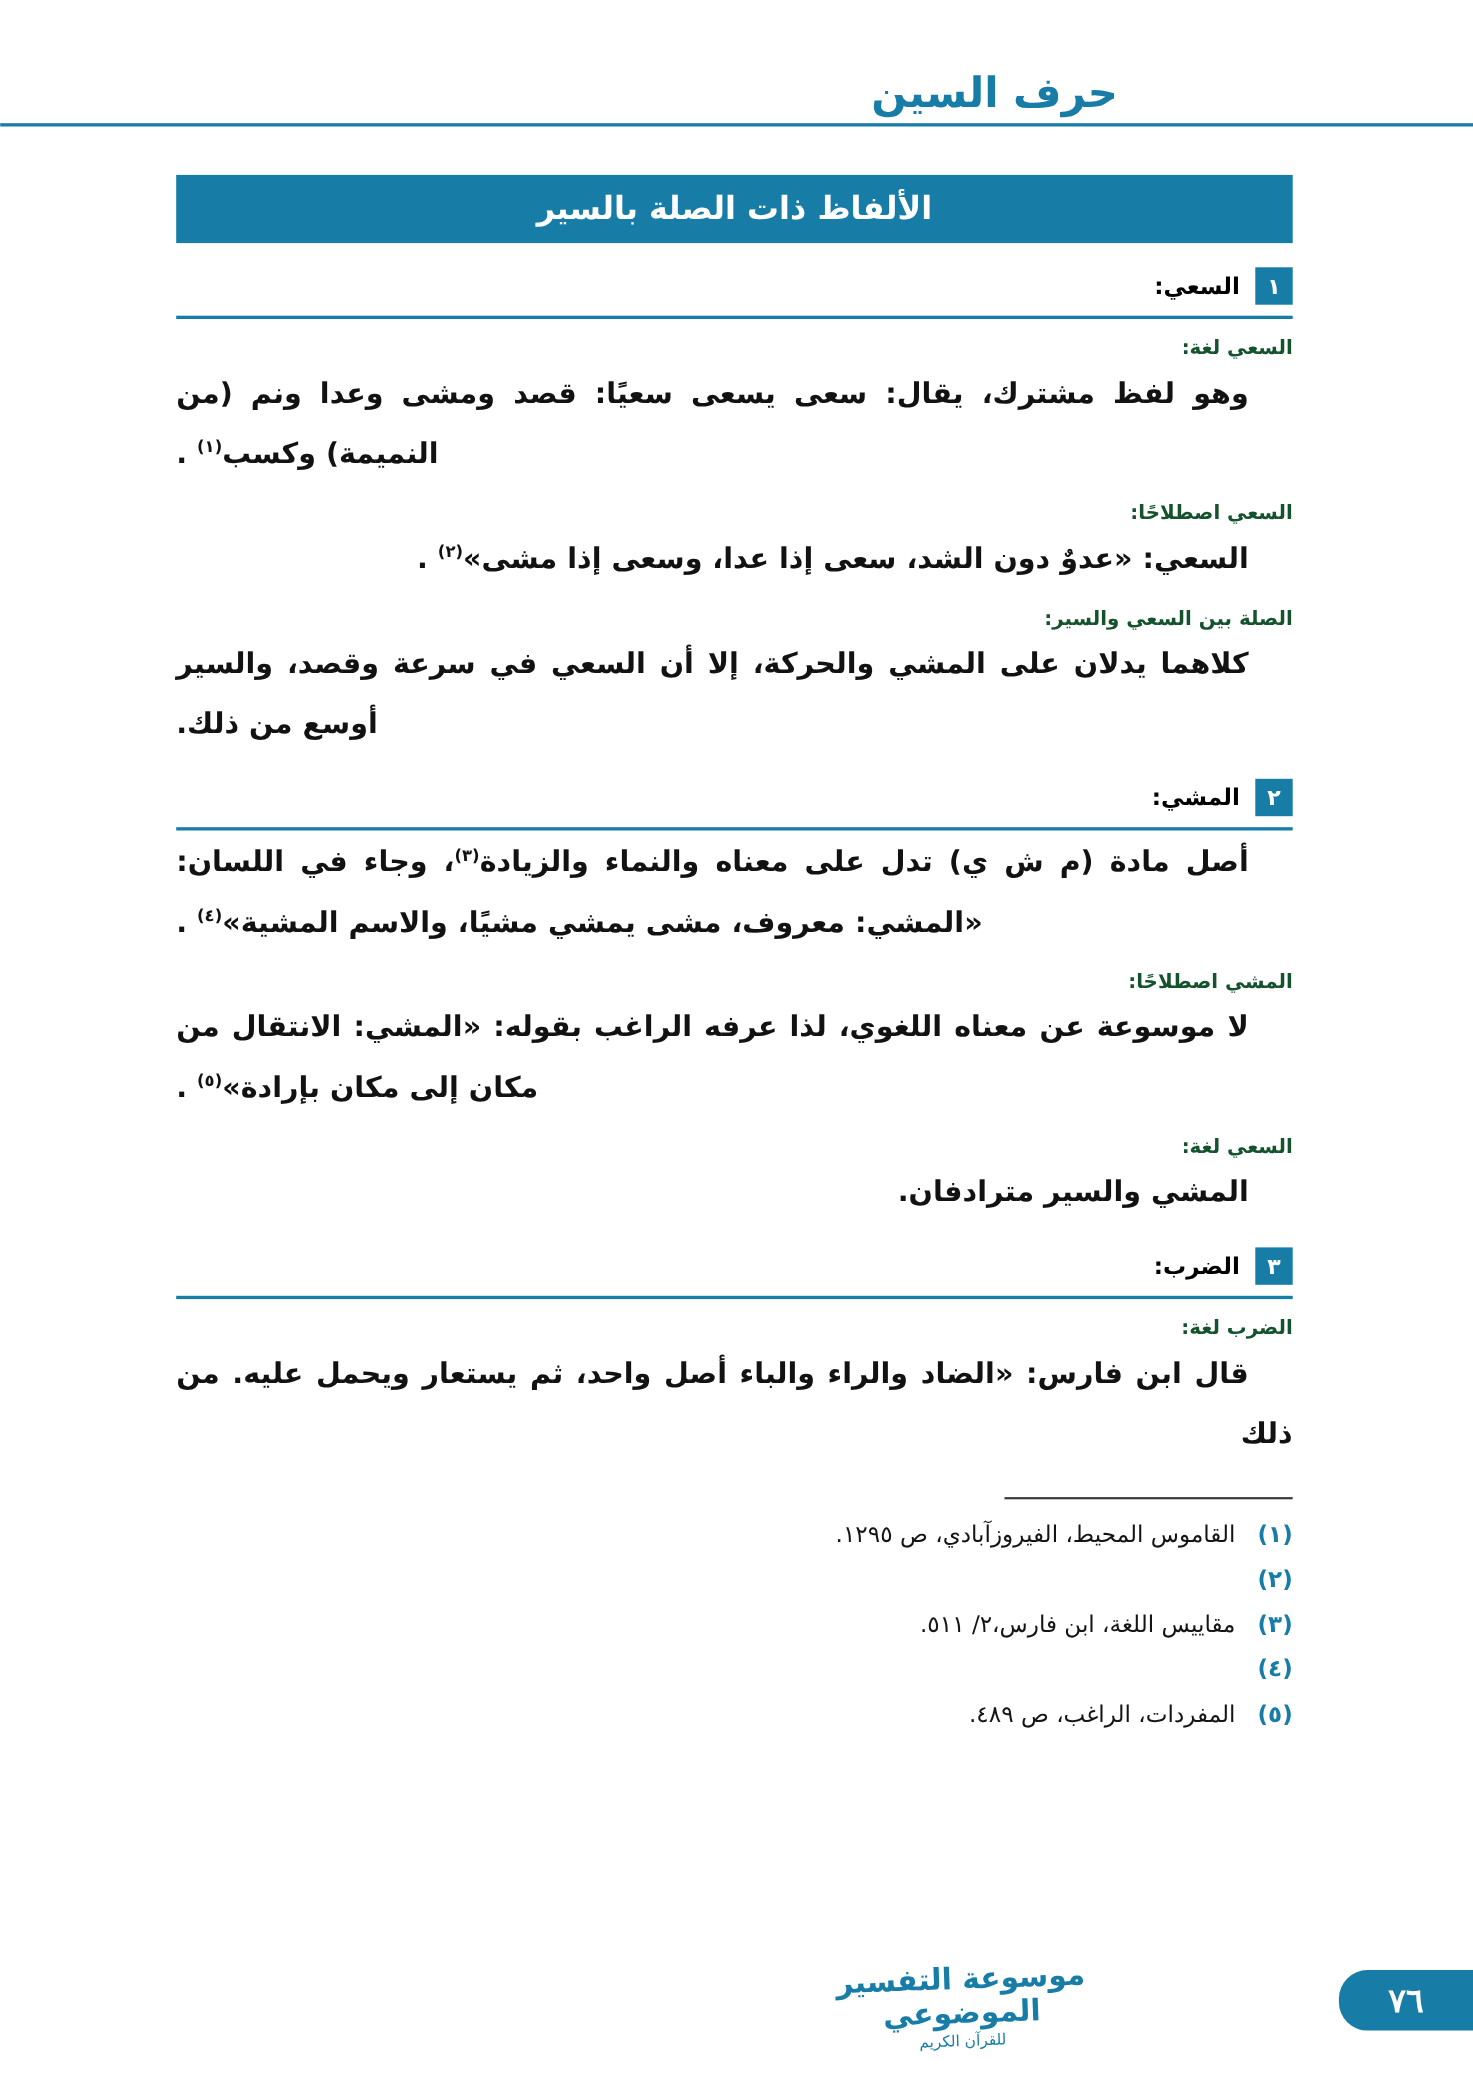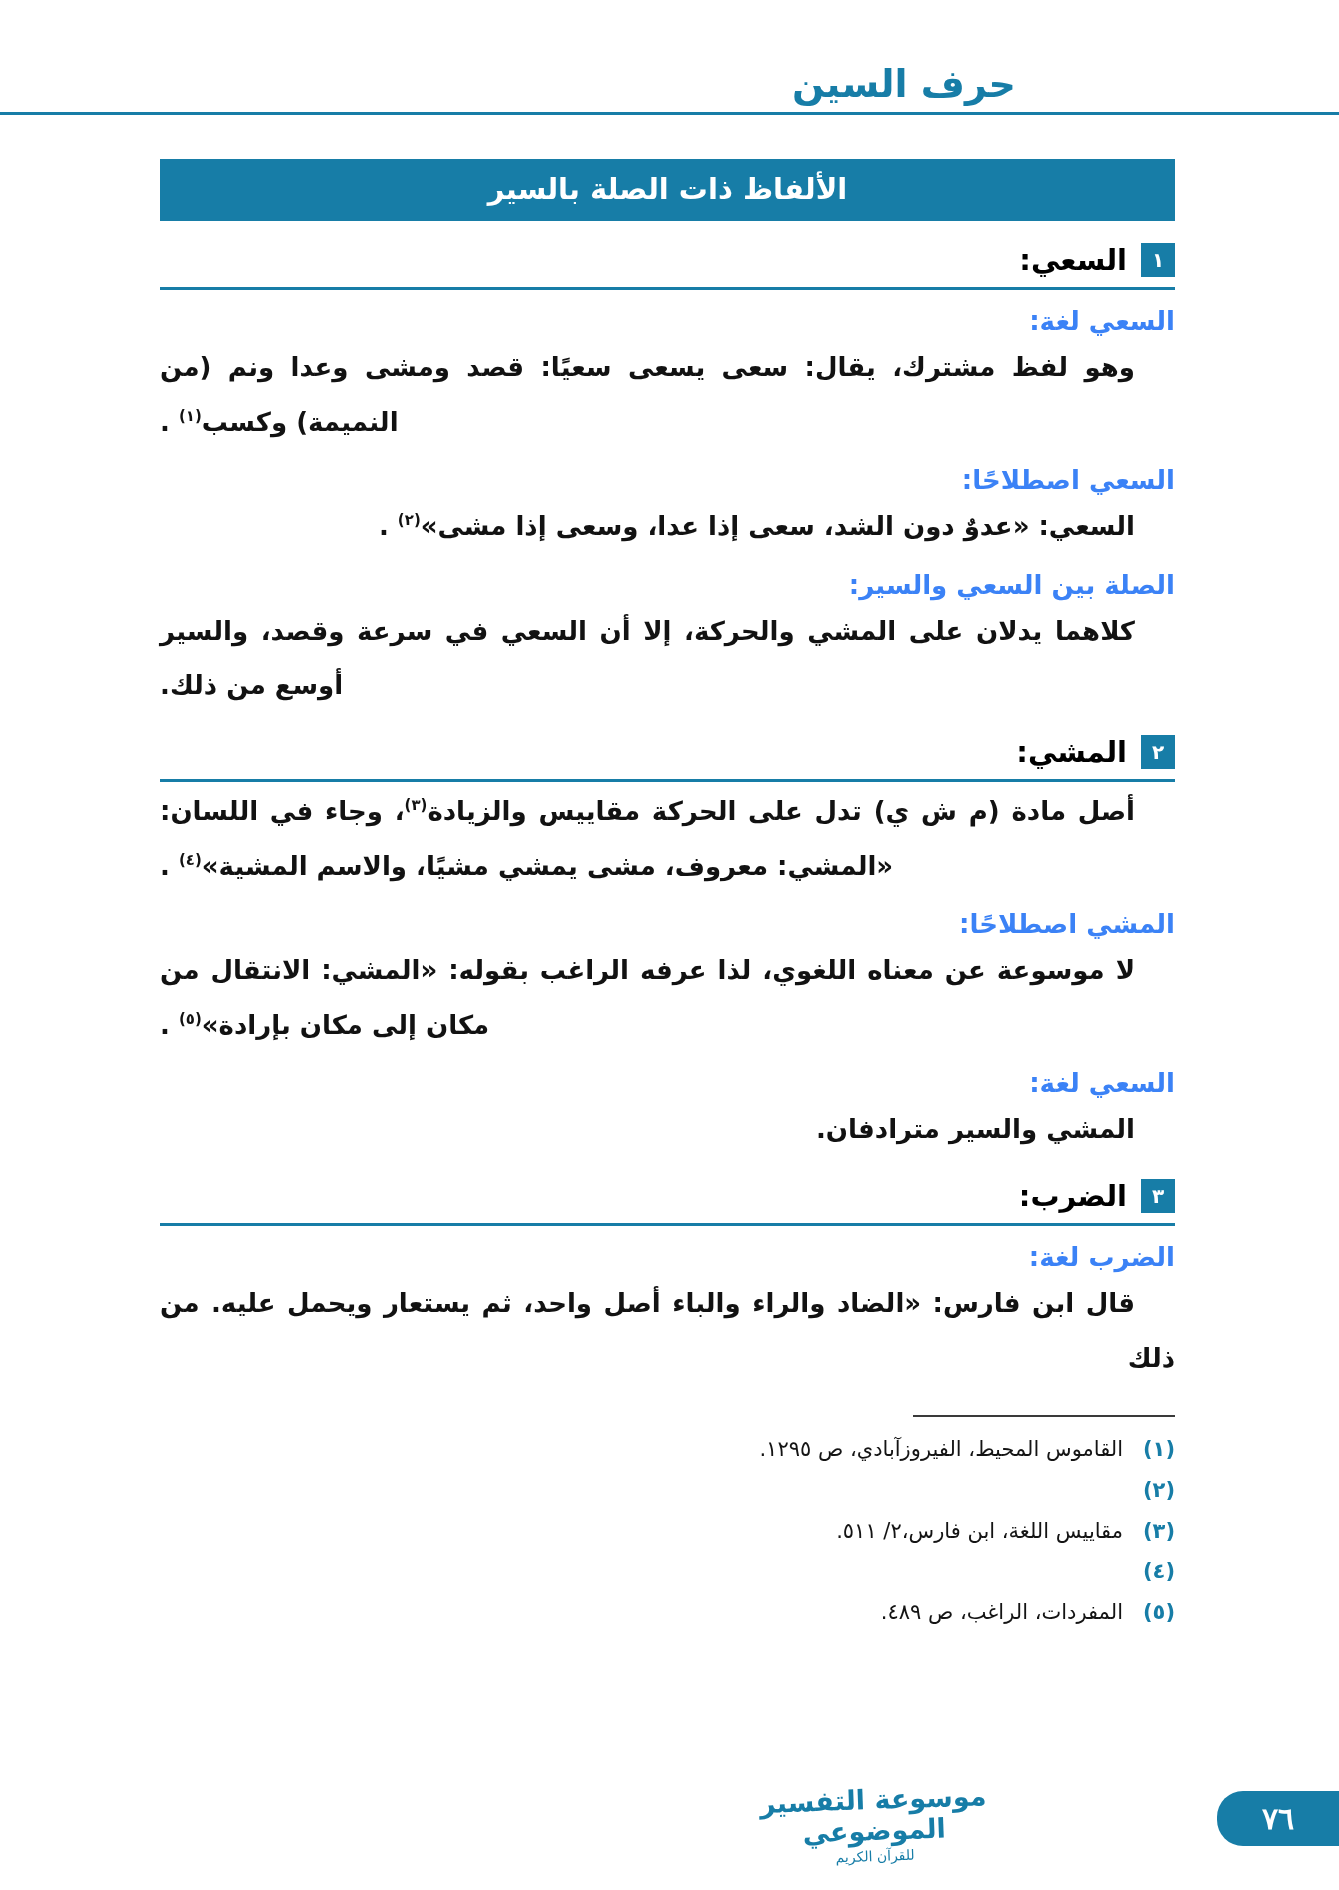--- a/index.html
+++ b/index.html
@@ -55,7 +55,7 @@
     display: flex; align-items: center; justify-content: center;
     flex: 0 0 auto;
   }
-  .sec-title { font-size: 29px; font-weight: bold; color: #000; }
+  .sec-title { font-size: 21px; font-weight: bold; color: #000; }
   .sub {
     color: #3b82f6;
     font-size: 26px;

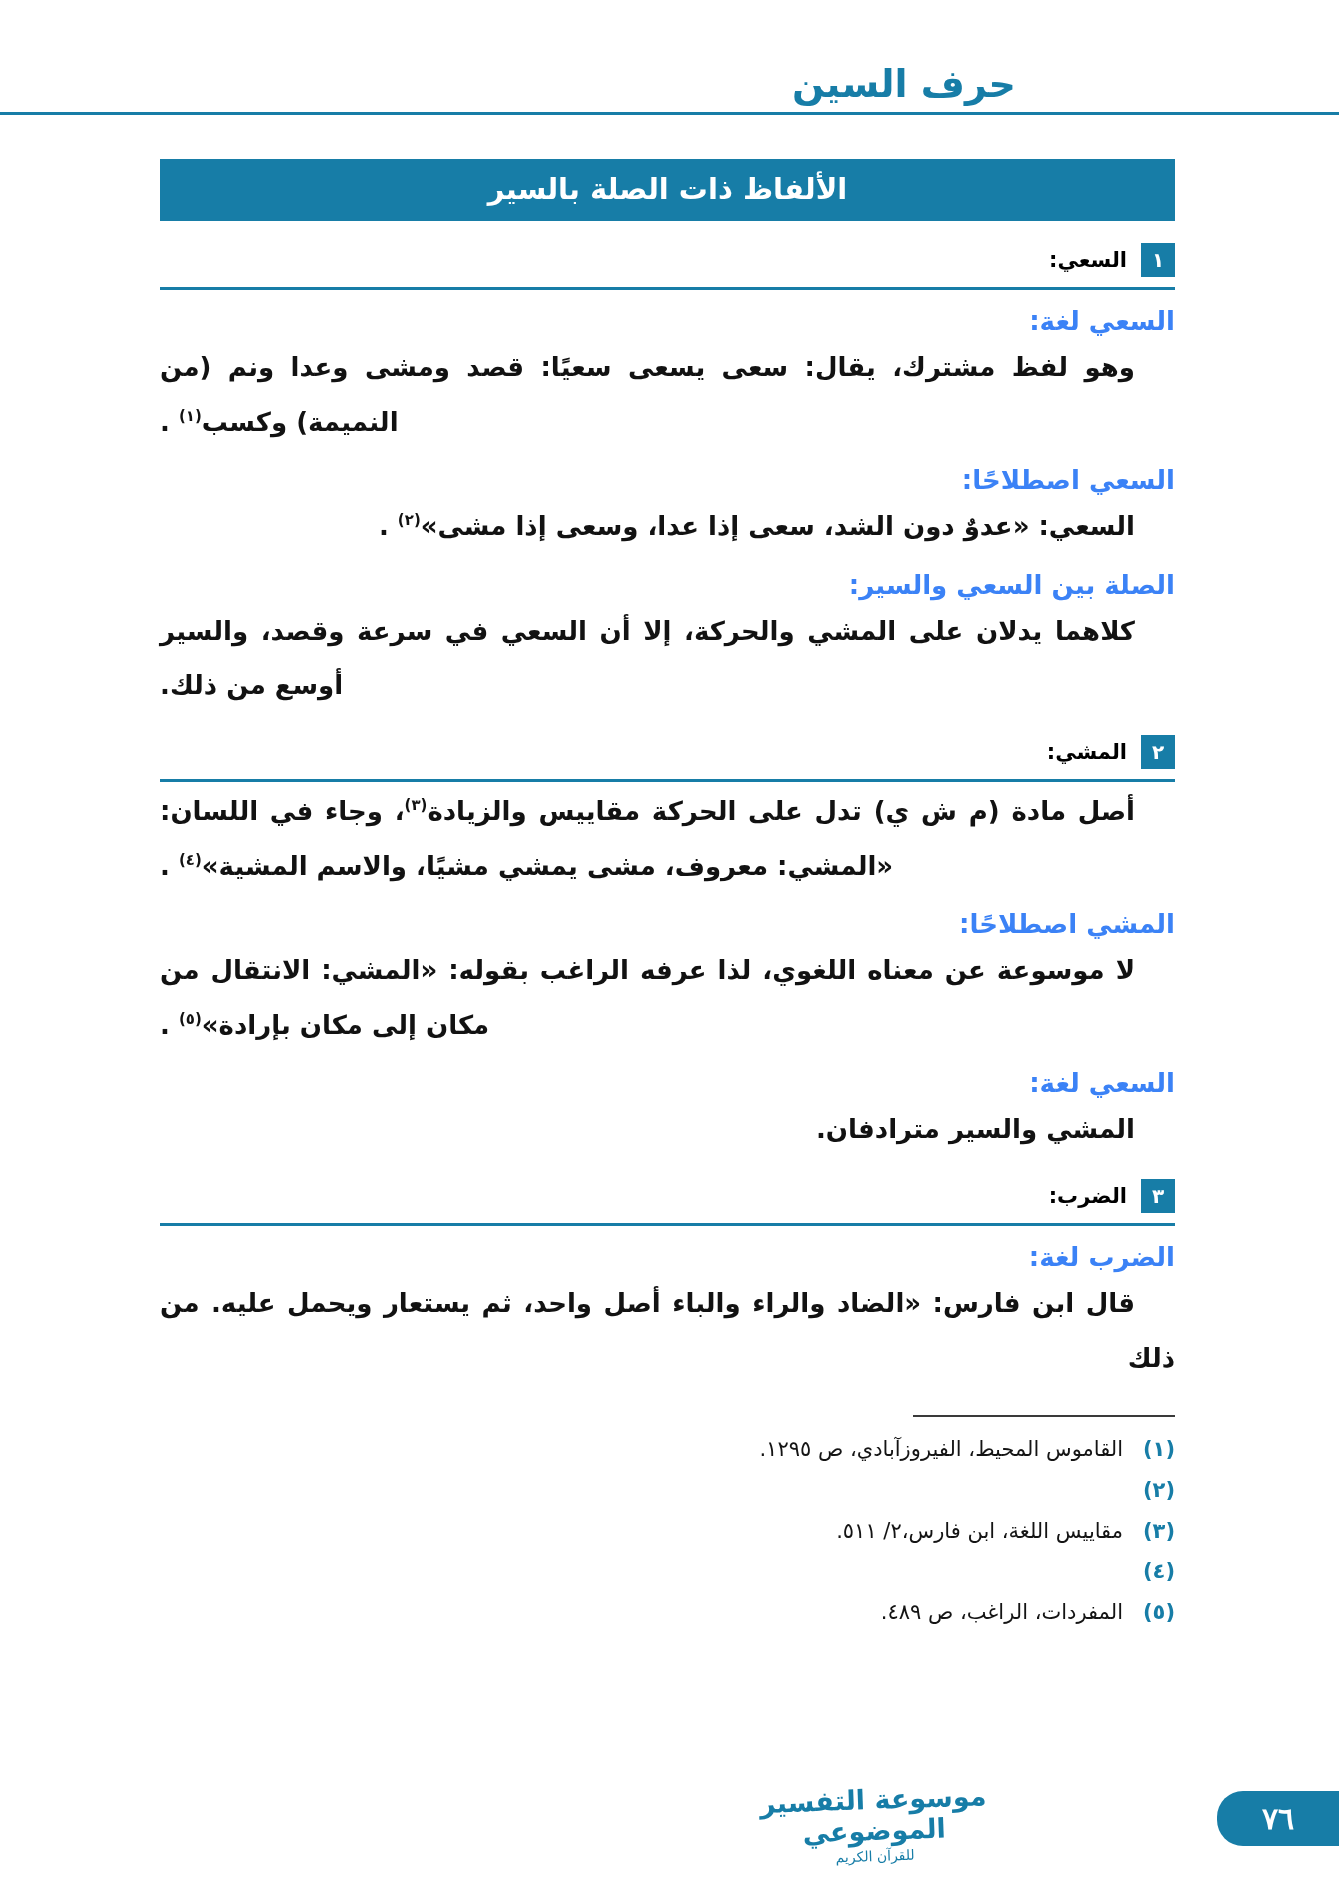--- a/index.html
+++ b/index.html
@@ -57,8 +57,8 @@
   }
   .sec-title { font-size: 21px; font-weight: bold; color: #000; }
   .sub {
-    color: #3b82f6;
-    font-size: 26px;
+    color: #14532d;
+    font-size: 18px;
     font-weight: bold;
     margin: 16px 0 4px;
   }

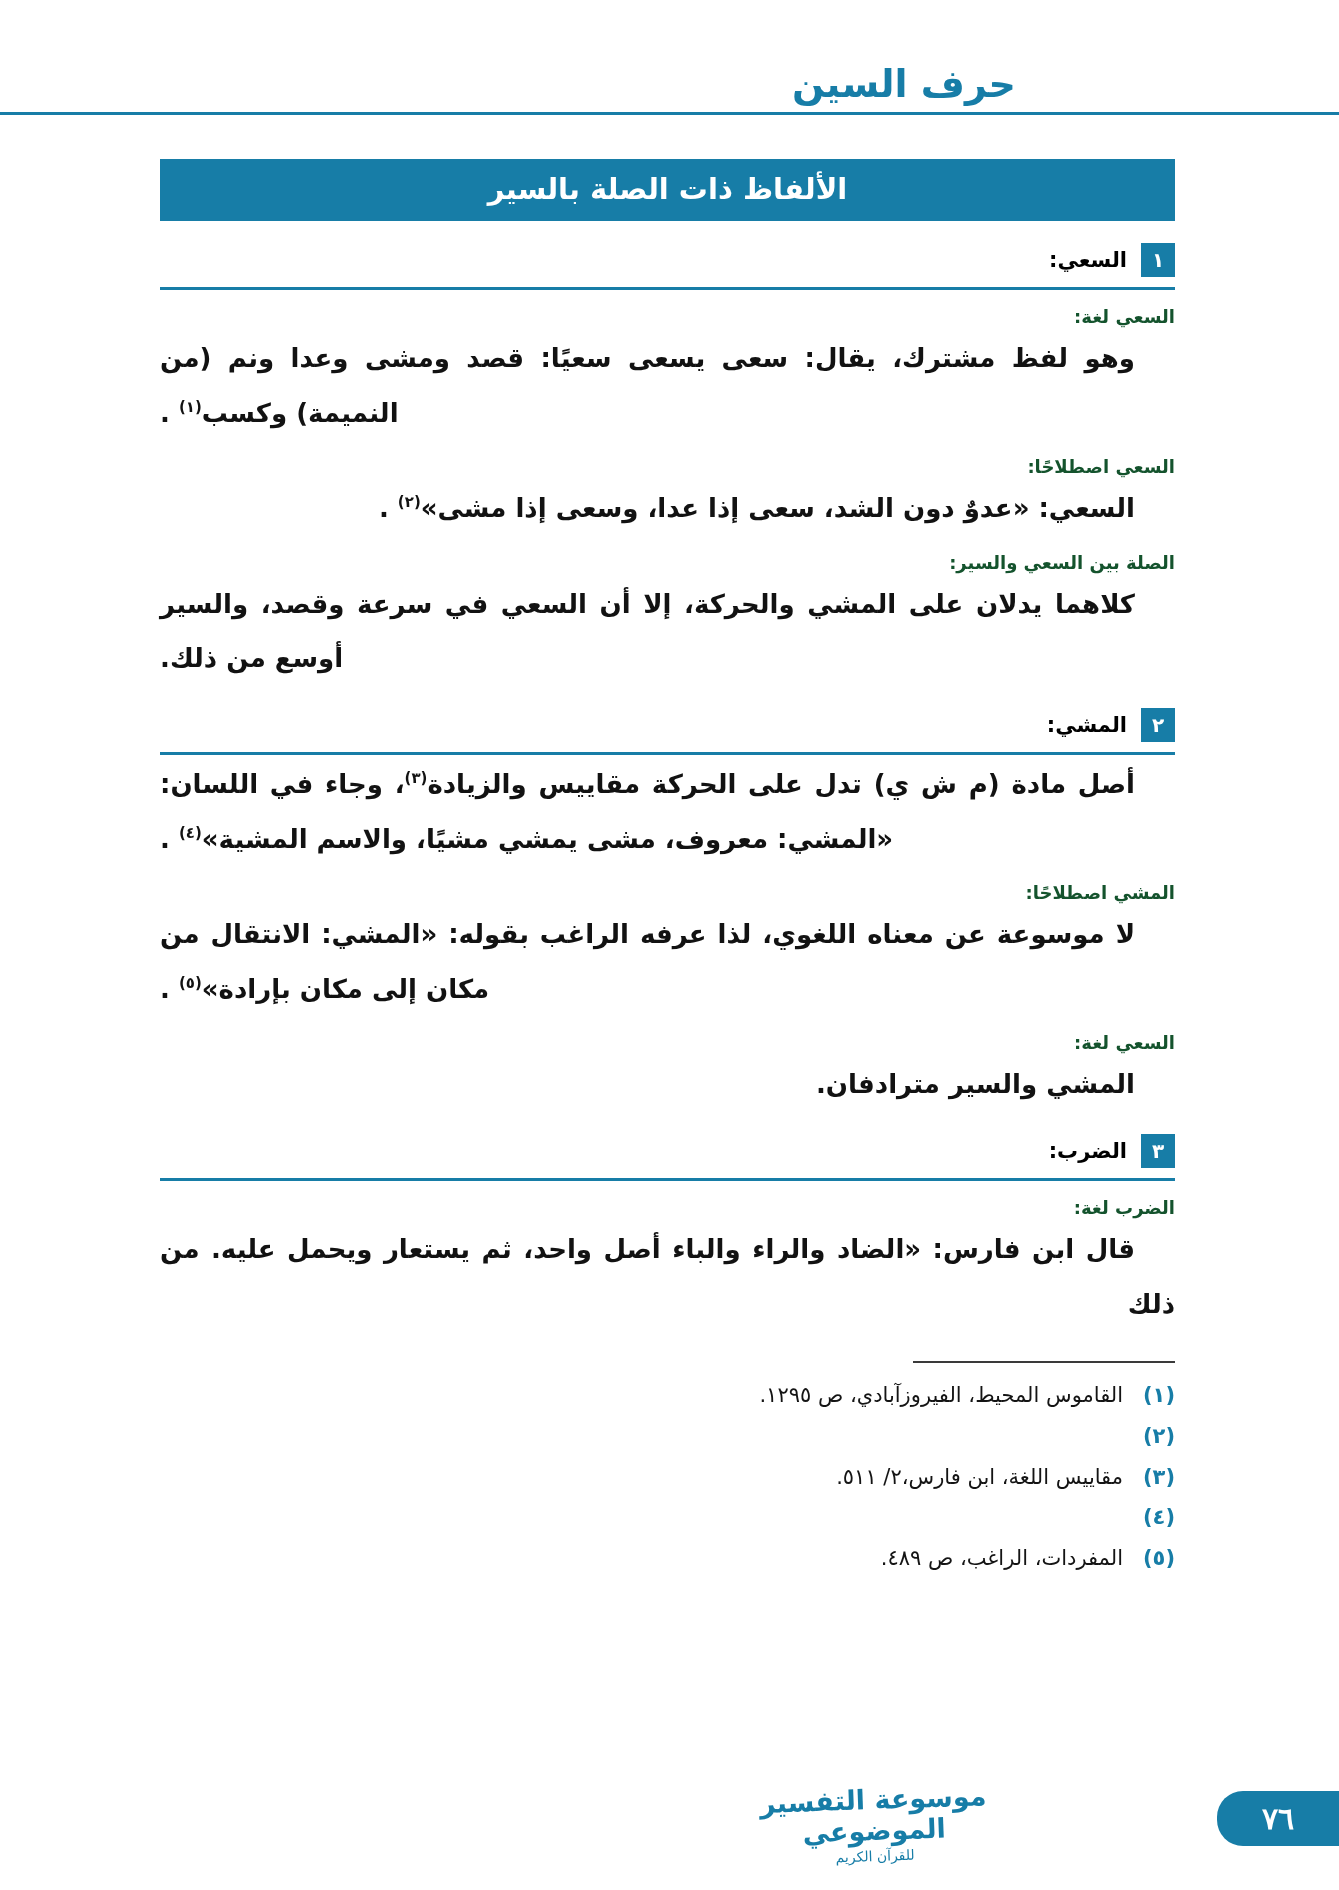--- a/index.html
+++ b/index.html
@@ -153,7 +153,7 @@
         <span class="sec-num">٢</span>
         <span class="sec-title">المشي:</span>
       </div>
-      <p class="para"><span>أصل مادة (م ش ي) تدل على الحركة مقاييس والزيادة</span><sup class="fn-mark">(٣)</sup><span>، وجاء في اللسان: «المشي: معروف، مشى يمشي مشيًا، والاسم المشية»</span><sup class="fn-mark">(٤)</sup><span> .</span></p>
+      <p class="para"><span>أصل مادة (م ش ي) تدل على معناه والنماء والزيادة</span><sup class="fn-mark">(٣)</sup><span>، وجاء في اللسان: «المشي: معروف، مشى يمشي مشيًا، والاسم المشية»</span><sup class="fn-mark">(٤)</sup><span> .</span></p>
       <h3 class="sub">المشي اصطلاحًا:</h3>
       <p class="para"><span>لا موسوعة عن معناه اللغوي، لذا عرفه الراغب بقوله: «المشي: الانتقال من مكان إلى مكان بإرادة»</span><sup class="fn-mark">(٥)</sup><span> .</span></p>
       <h3 class="sub">السعي لغة:</h3>

